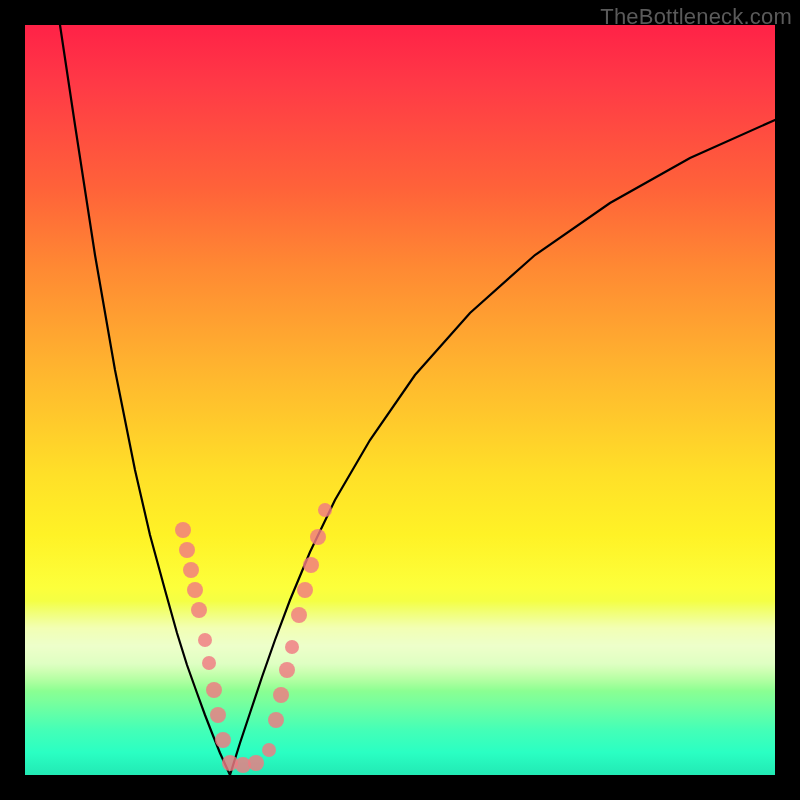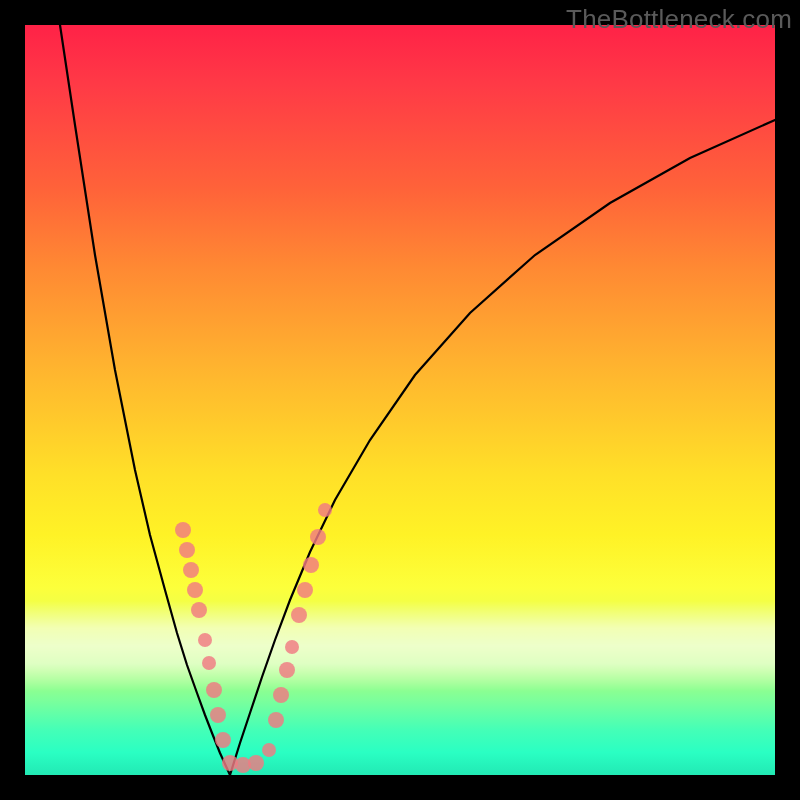--- a/index.html
+++ b/index.html
@@ -56,7 +56,7 @@
     top: 4px;
     right: 8px;
     color: #5a5a5a;
-    font-size: 26px;
+    font-size: 22px;
     letter-spacing: 0.2px;
     font-weight: 400;
   }

